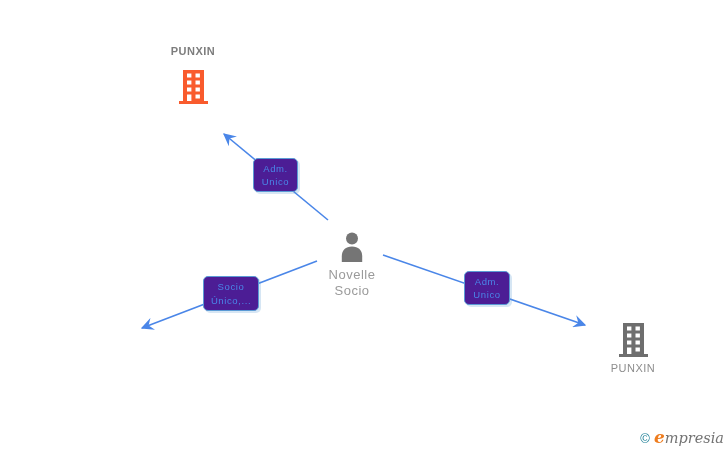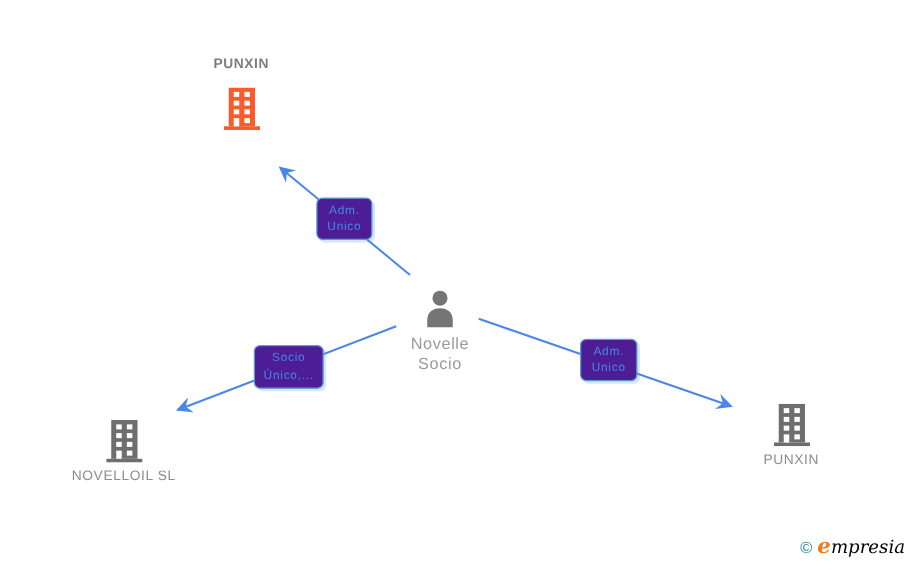--- a/index.html
+++ b/index.html
@@ -86,23 +86,6 @@
     </div>
   </div>
 
-  <div class="node" style="left:29px;top:336px;width:140px;">
-    <svg class="icon" width="29" height="34" viewBox="0 0 29 34" style="color:#6e6e6e;">
-      <rect x="4" y="0" width="21" height="31" fill="currentColor"></rect>
-      <rect x="0" y="31" width="29" height="3" fill="currentColor"></rect>
-      <rect x="8" y="3.5" width="4.4" height="4" fill="#ffffff"></rect>
-      <rect x="16.5" y="3.5" width="4.4" height="4" fill="#ffffff"></rect>
-      <rect x="8" y="10.5" width="4.4" height="4" fill="#ffffff"></rect>
-      <rect x="16.5" y="10.5" width="4.4" height="4" fill="#ffffff"></rect>
-      <rect x="8" y="17.5" width="4.4" height="4" fill="#ffffff"></rect>
-      <rect x="16.5" y="17.5" width="4.4" height="4" fill="#ffffff"></rect>
-      <rect x="16.5" y="24.5" width="4.4" height="4" fill="#ffffff"></rect>
-      <rect x="8" y="24.5" width="4.4" height="6.5" fill="#ffffff"></rect>
-    </svg>
-    <div class="company-caption" style="margin-top:4px;">
-      <div>NOVELLOIL  SL</div>
-    </div>
-  </div>
 
   <div class="node" style="left:563px;top:323px;width:140px;">
     <svg class="icon" width="29" height="34" viewBox="0 0 29 34" style="color:#6e6e6e;">

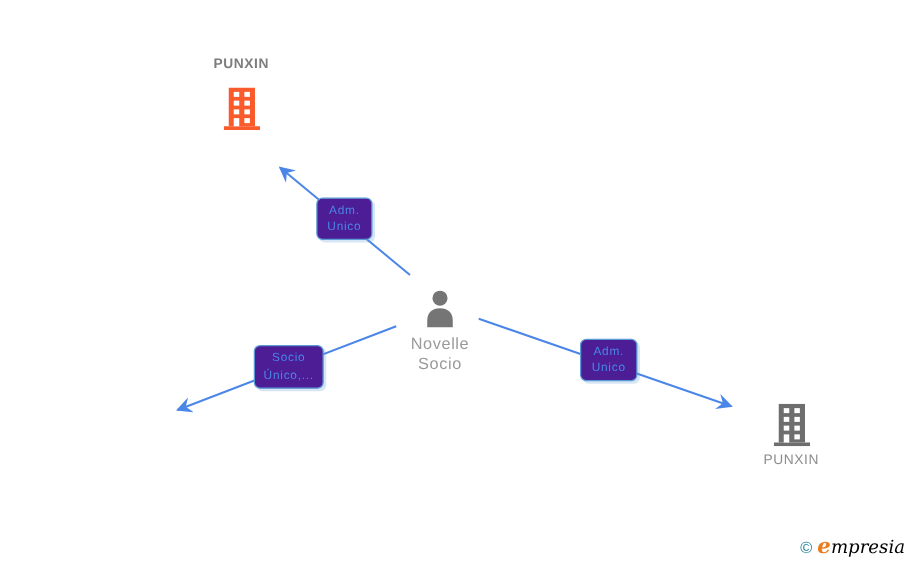--- a/index.html
+++ b/index.html
@@ -39,7 +39,7 @@
   }
   .logo .copy{color:#1d7f96;font-size:13px;font-family:"Liberation Sans",sans-serif;margin-right:4px;}
   .logo .e{color:#ee7c1e;font-size:17px;font-style:italic;font-weight:bold;}
-  .logo .rest{color:#000000;font-size:14.5px;font-style:italic;}
+  .logo .rest{color:#737373;font-size:14.5px;font-style:italic;}
 </style>
 </head>
 <body>

